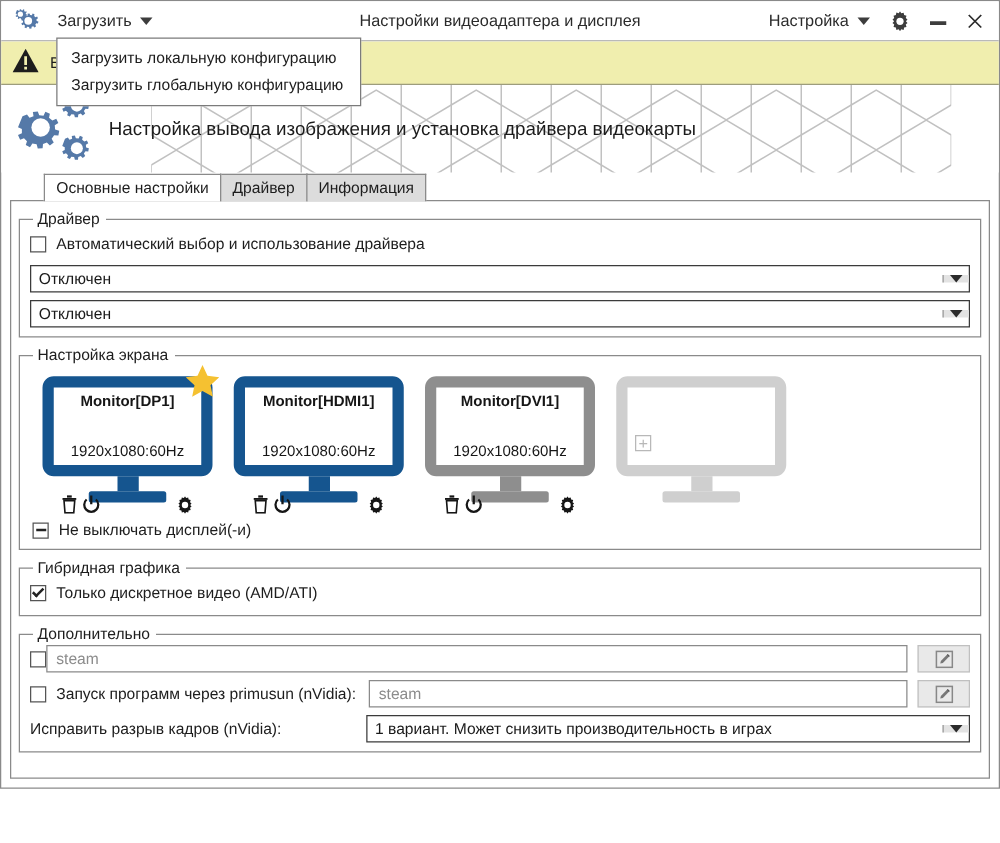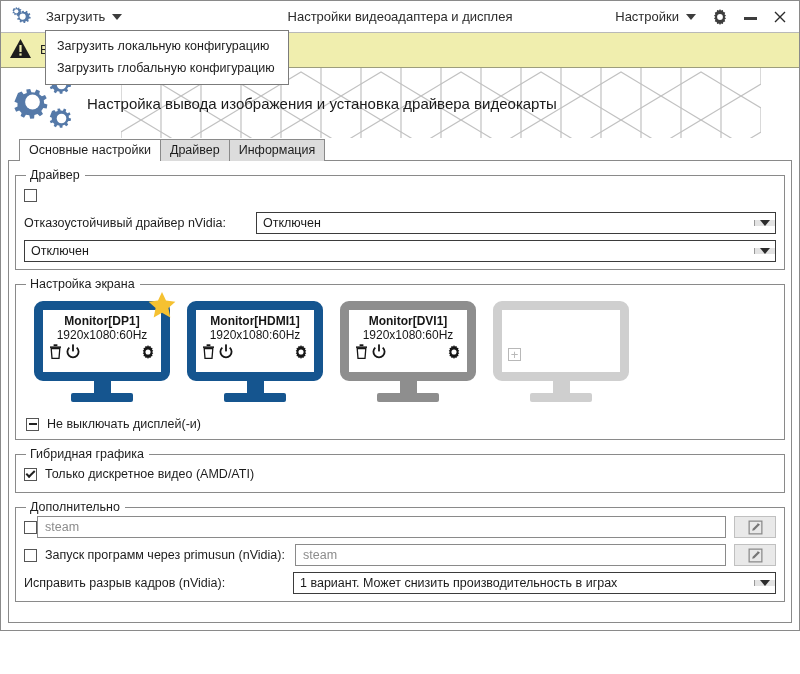--- a/index.html
+++ b/index.html
@@ -417,7 +417,7 @@
 
     <div class="title-right">
       <div class="menu-btn">
-        <span>Настройки</span>
+        <span>Настройка</span>
         <span class="caret-down"></span>
       </div>
       <div class="win-btn">

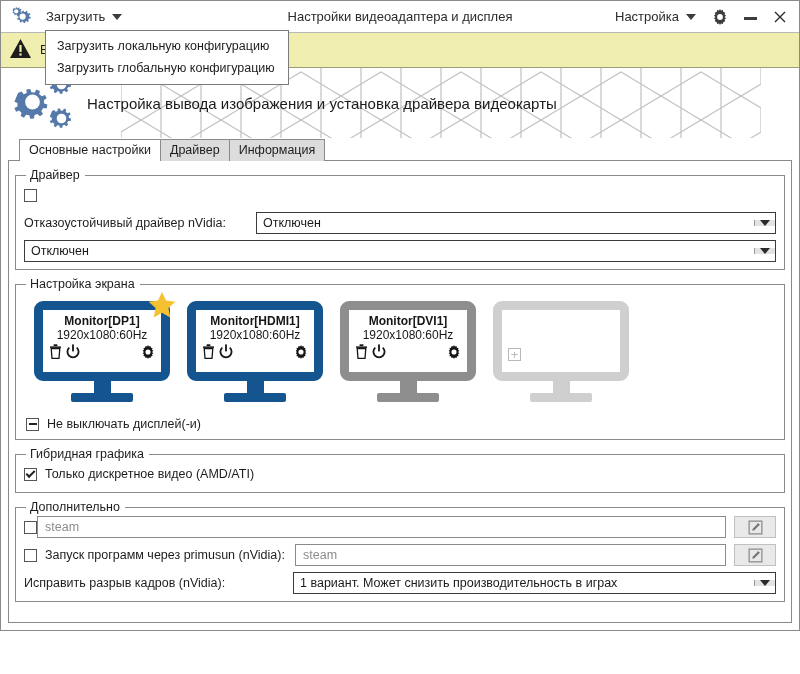--- a/index.html
+++ b/index.html
@@ -161,6 +161,7 @@
     box-sizing: border-box;
     position: relative;
     z-index: 3;
+    margin-left: 16px;
   }
   .tab {
     height: 22px;

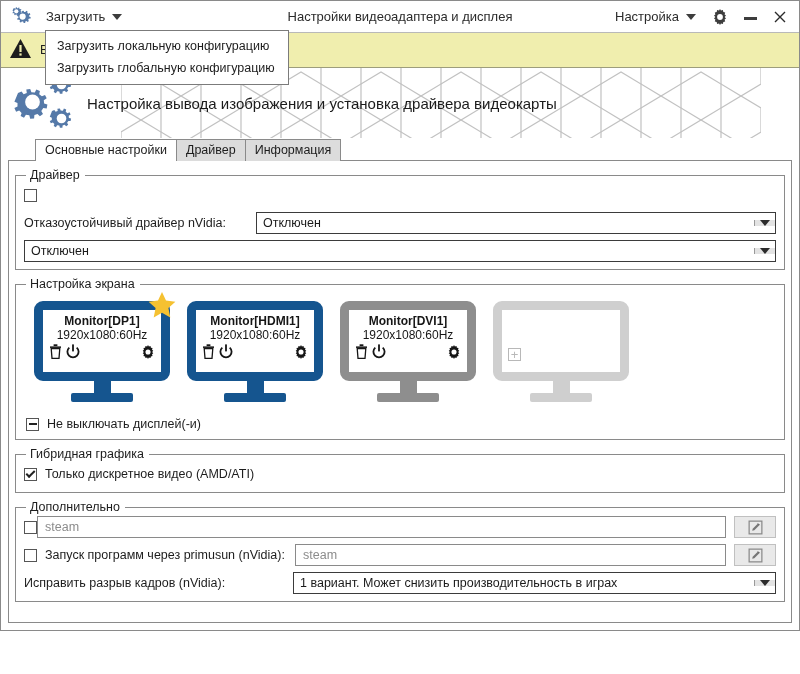--- a/index.html
+++ b/index.html
@@ -523,6 +523,7 @@
 
       <div class="row">
         <span class="cb"></span>
+        <span class="cb-label">Автоматический выбор и использование драйвера</span>
       </div>
 
       <div class="row">

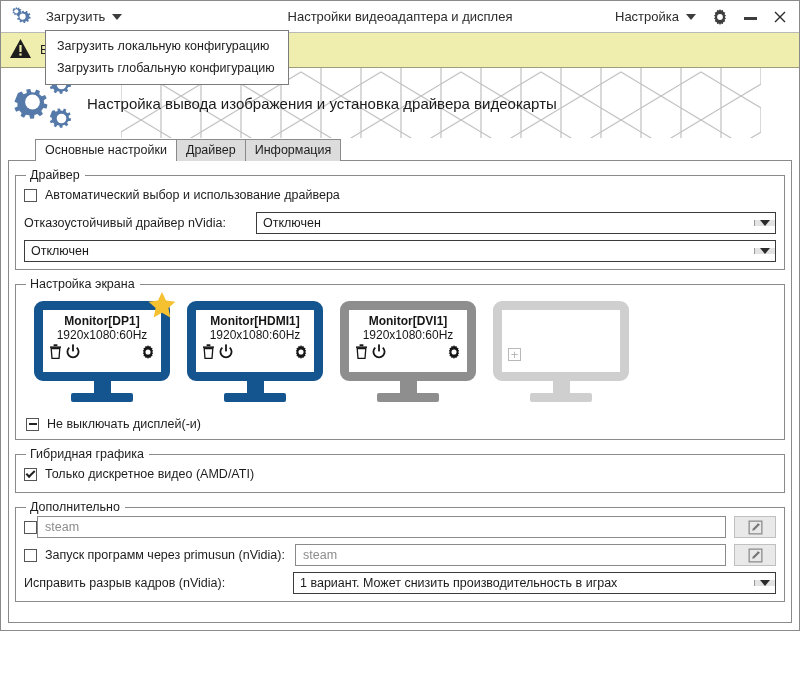--- a/index.html
+++ b/index.html
@@ -527,7 +527,6 @@
       </div>
 
       <div class="row">
-        <span class="field-label" style="width:232px">Отказоустойчивый драйвер nVidia:</span>
         <div class="combo">
           <span class="combo-value">Отключен</span>
           <span class="combo-arrow">

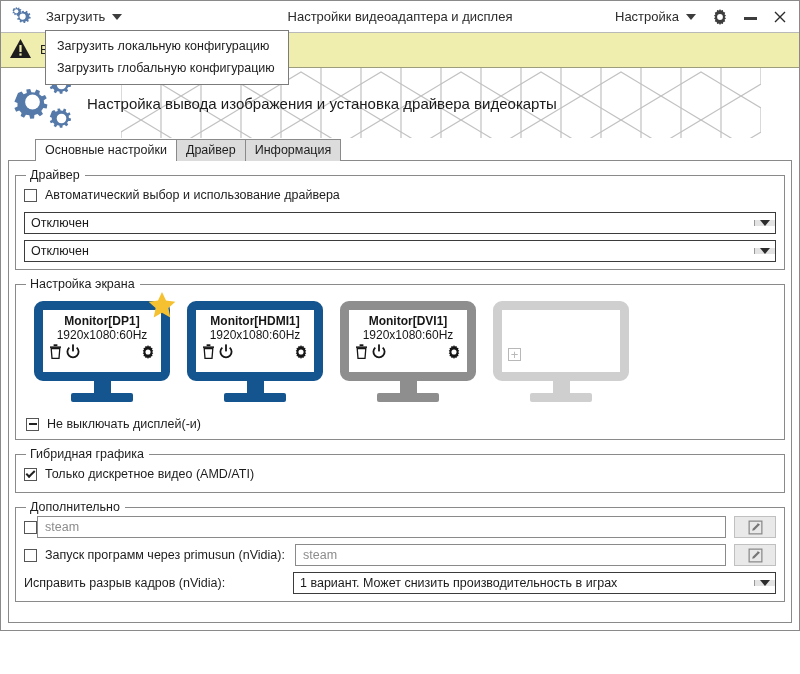--- a/index.html
+++ b/index.html
@@ -332,6 +332,7 @@
     padding: 4px 6px 0 6px;
     display: flex;
     flex-direction: column;
+    gap: 26px;
   }
   .monitor.gray .mon-body { border-color: #8e8e8e; }
   .monitor.empty .mon-body { border-color: #cfcfcf; }

